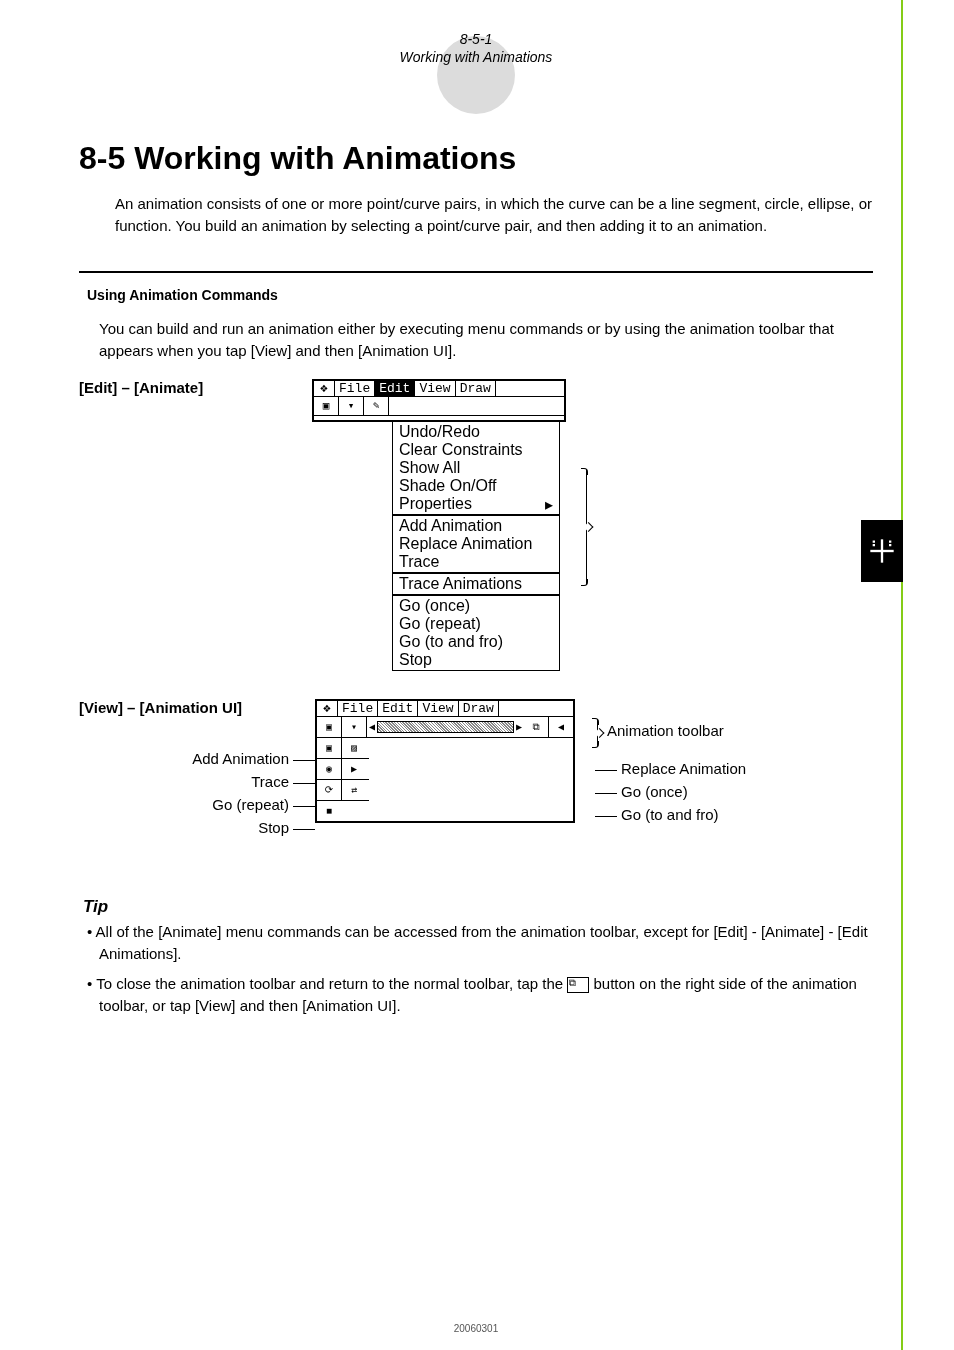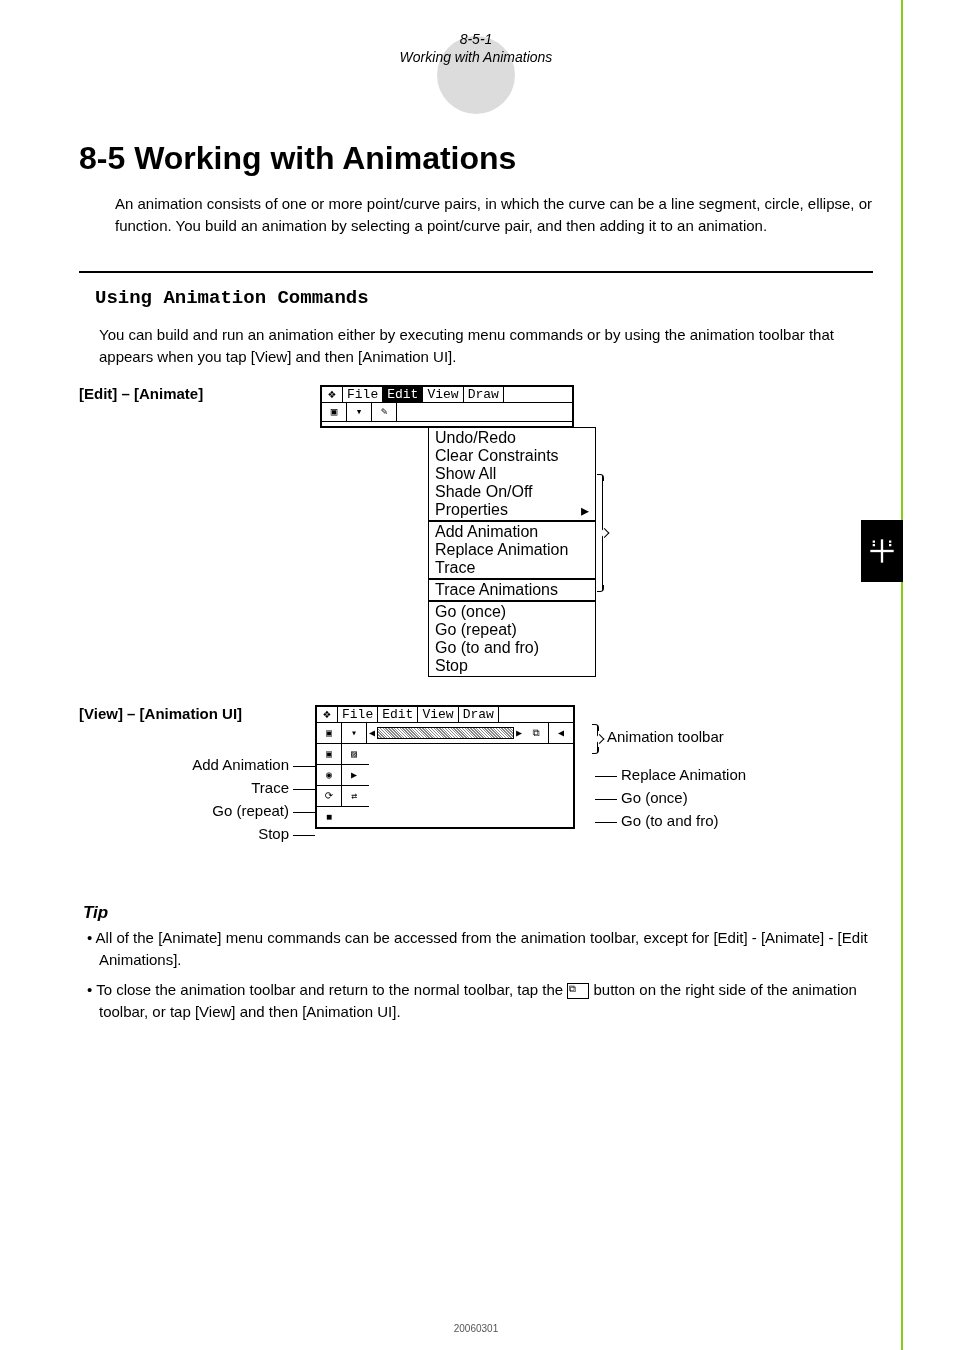--- a/index.html
+++ b/index.html
@@ -62,10 +62,10 @@
     margin: 0 0 14px 0;
   }
   h2 {
-    font-family: Liberation Mono, monospace;
-    font-size: 19px;
+    font-family: Liberation Sans, sans-serif;
+    font-size: 14px;
     font-weight: bold;
-    margin: 0 0 6px 16px;
+    margin: 0 0 6px 8px;
   }
   .subpara {
     font-size: 15px;

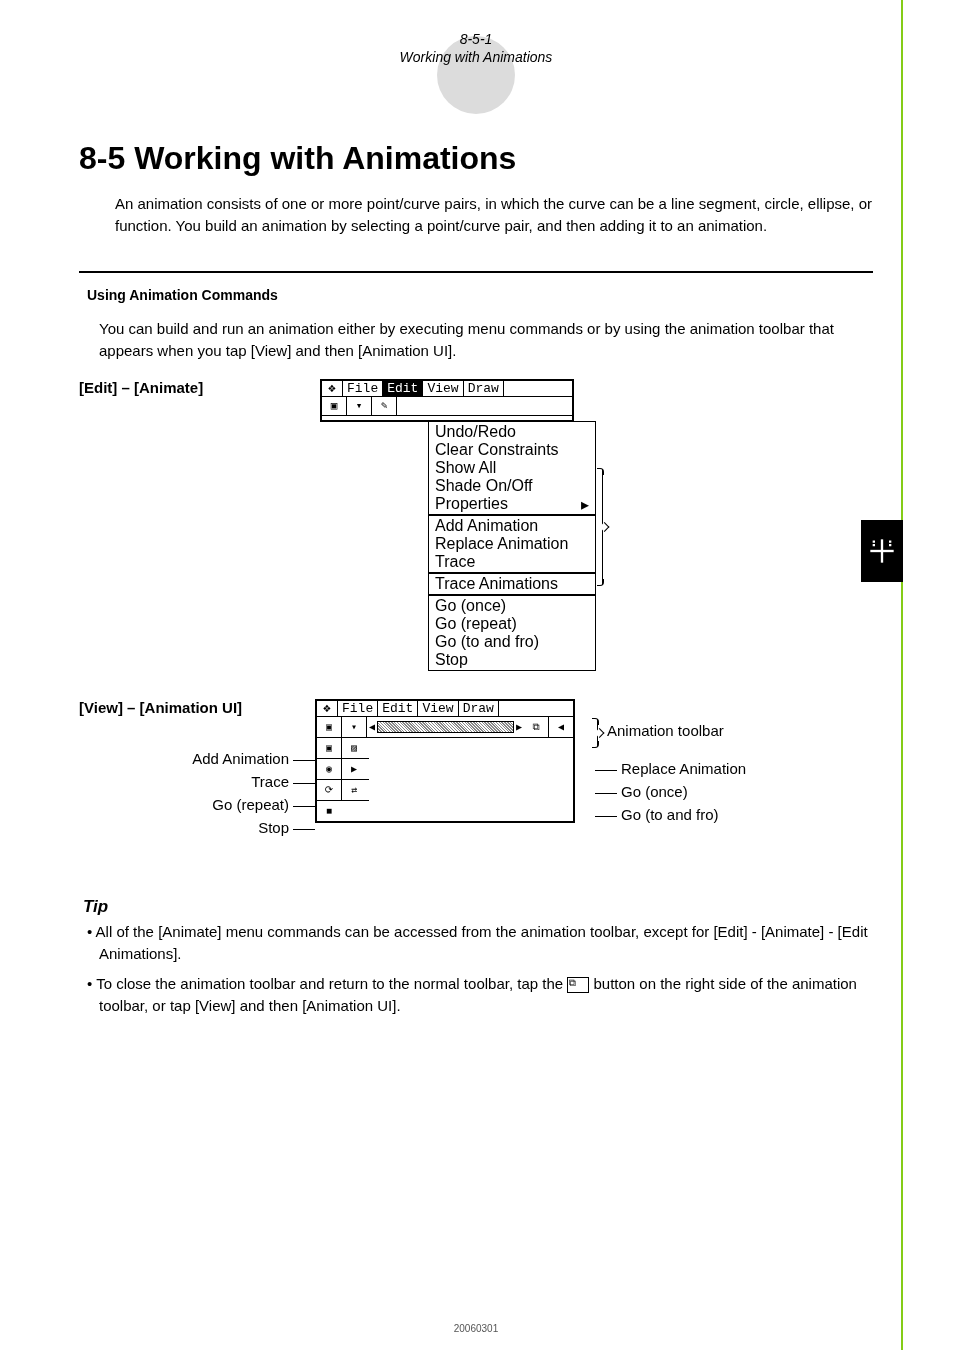--- a/index.html
+++ b/index.html
@@ -78,7 +78,7 @@
   .fig1-row {
     display: grid;
     grid-template-columns: 225px 260px 235px;
-    column-gap: 16px;
+    column-gap: 8px;
     align-items: start;
     margin-left: 0;
   }

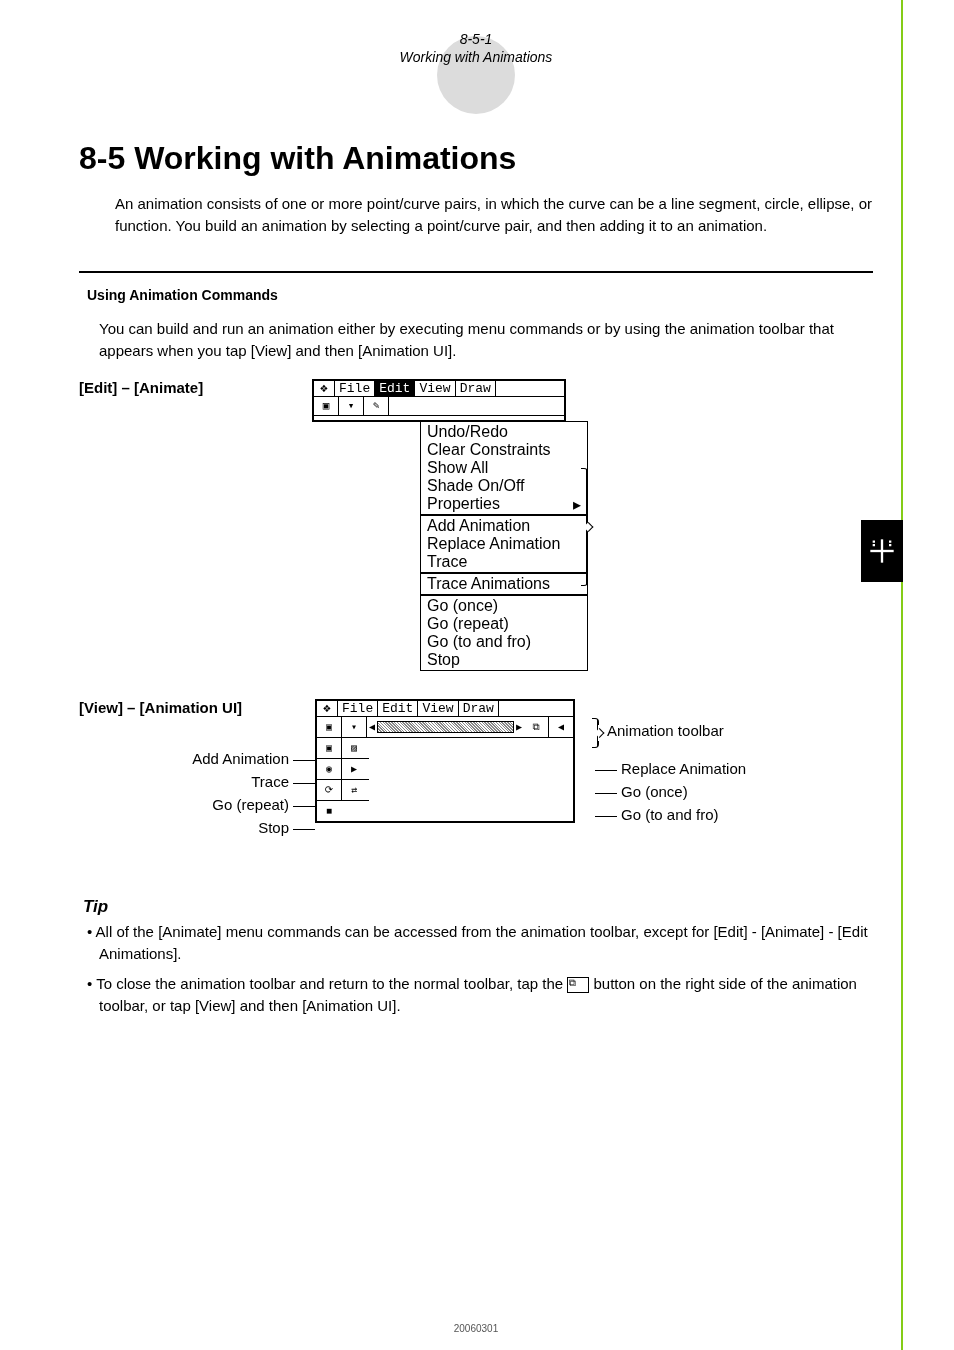--- a/index.html
+++ b/index.html
@@ -115,7 +115,7 @@
 
   .menu-pop {
     border-left: 0;
-    margin-left: 92px;
+    margin-left: 64px;
     margin-top: -1px;
     padding-left: 16px;
   }

